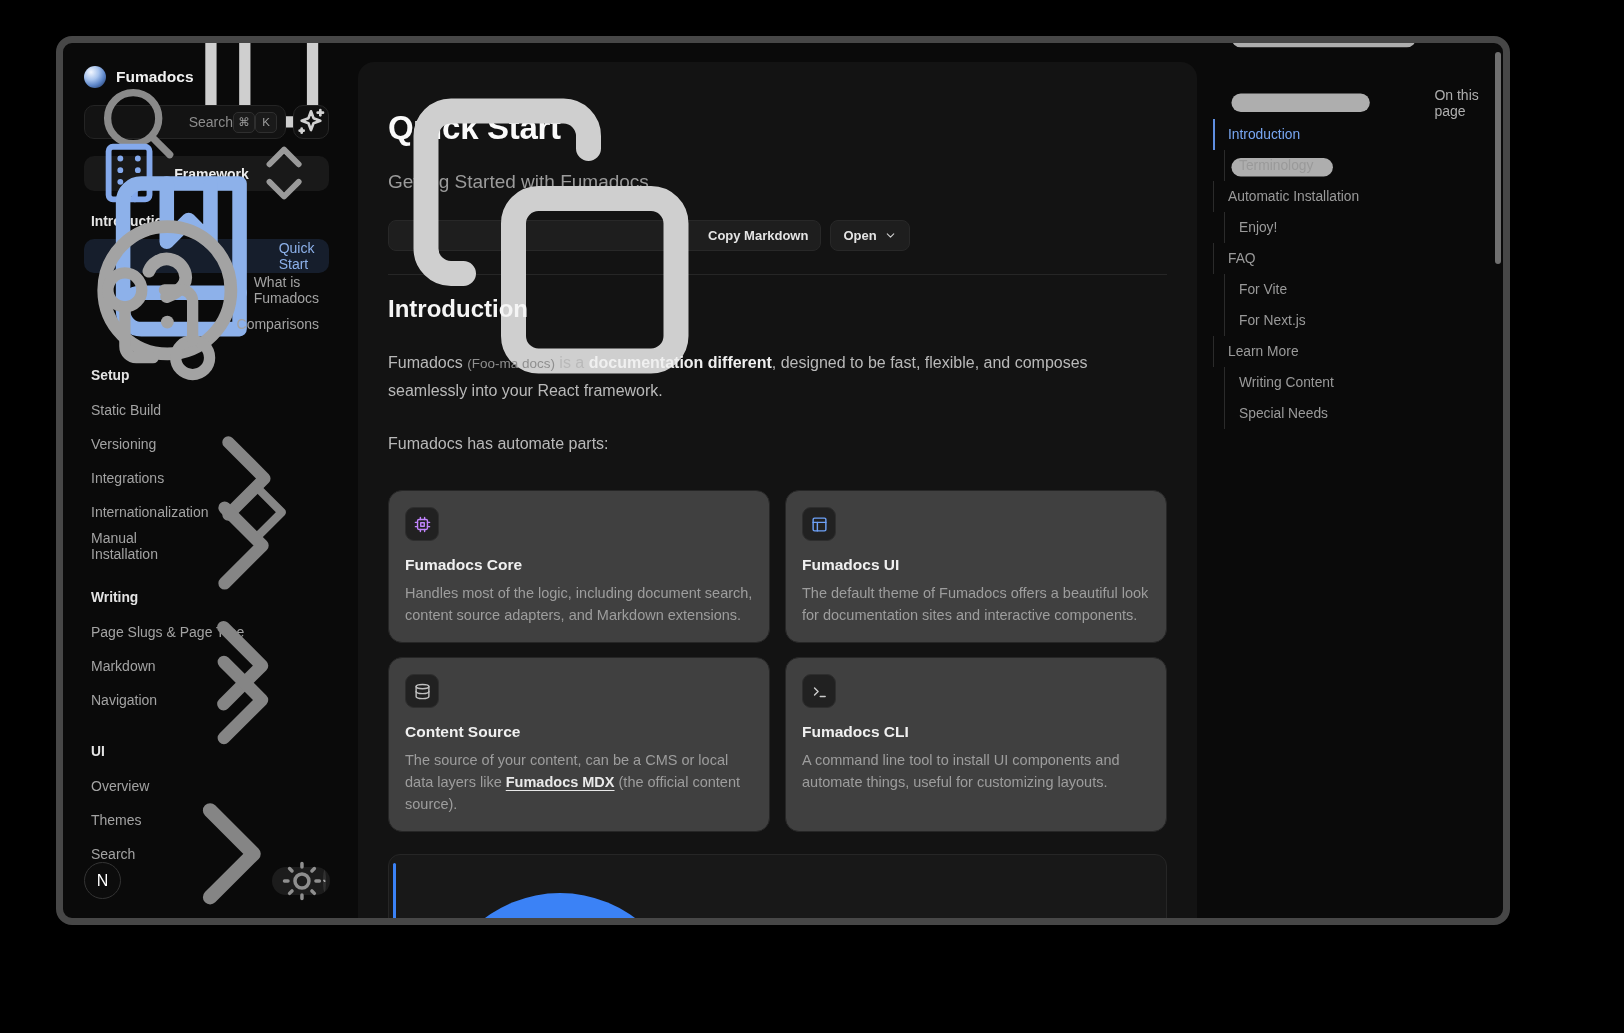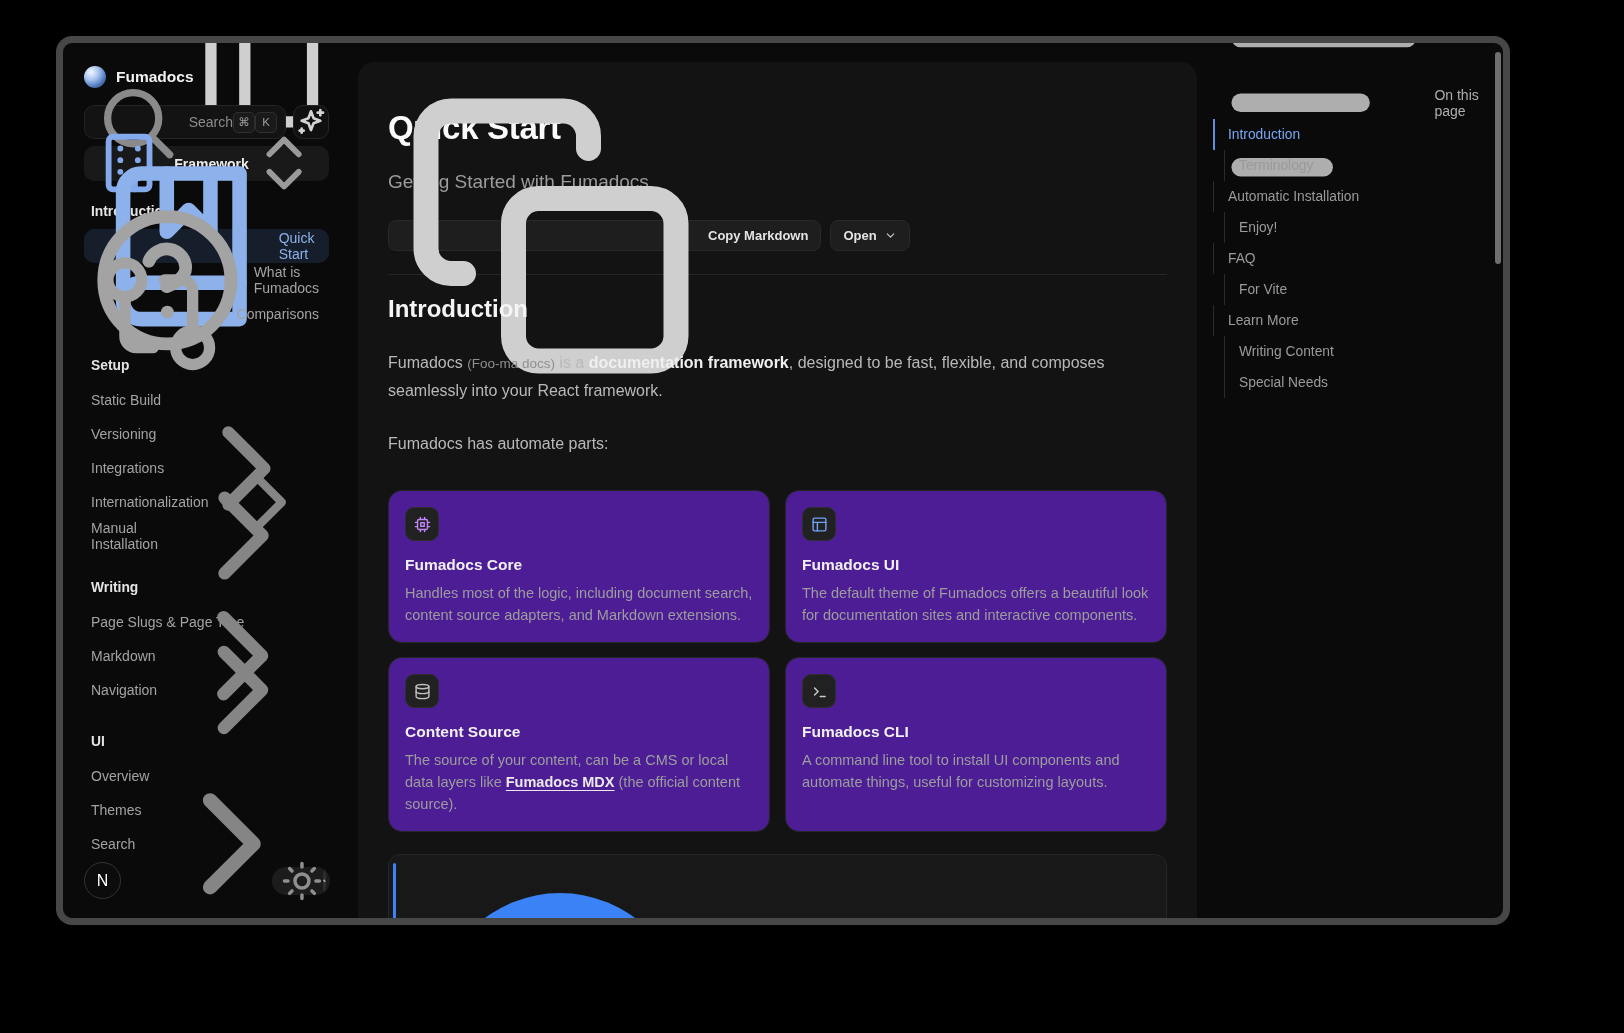--- a/index.html
+++ b/index.html
@@ -30,7 +30,7 @@
             color:#d2d2d2; display:flex; align-items:center; justify-content:center; cursor:pointer; }
   .ai-btn svg { width:17px; height:17px; }
 
-  .framework-box { margin-top:7px; height:35px; background:#191919; border-radius:10px;
+  .framework-box { margin-top:17px; height:35px; background:#191919; border-radius:10px;
                    display:flex; align-items:center; padding:0 10px; cursor:pointer;justify-content:flex-end; }
   .fw-icon { color:#84a9ec; display:flex; } .fw-icon svg { width:17px; height:17px; }
   .fw-label { font-size:14px; font-weight:700; color:#ededed; margin-left:10px; }

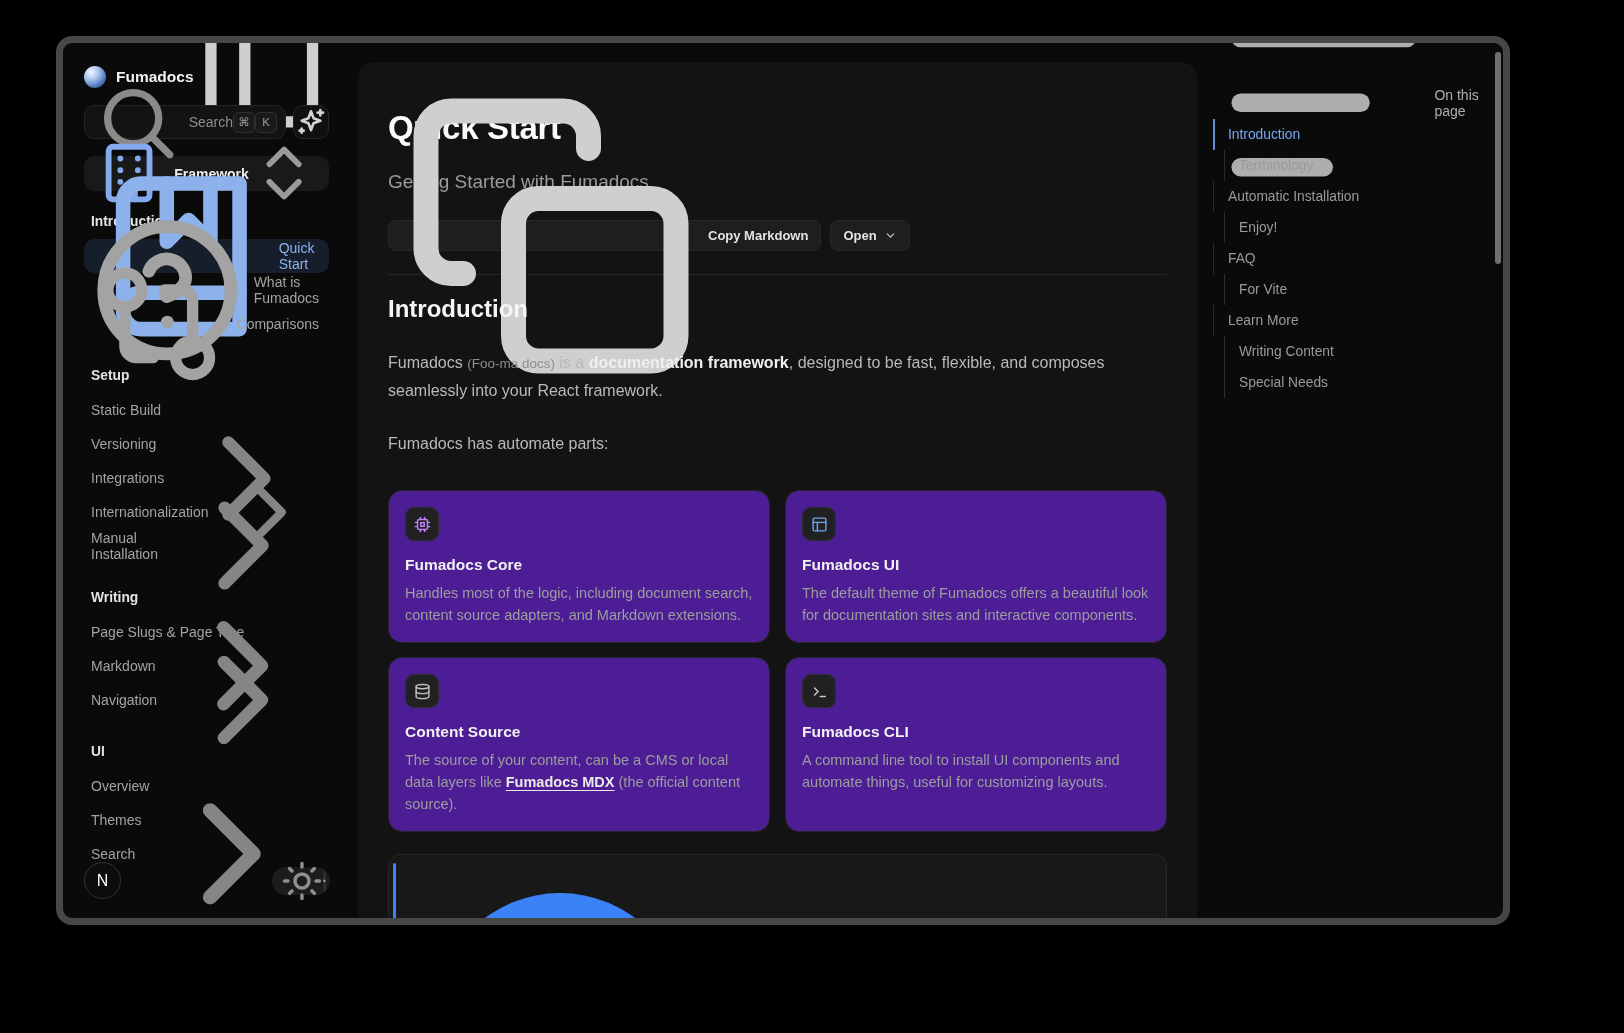--- a/index.html
+++ b/index.html
@@ -408,6 +408,7 @@
           <div class="toc-item lvl2">Enjoy!</div>
           <div class="toc-item lvl1">FAQ</div>
           <div class="toc-item lvl2">For Vite</div>
+          <div class="toc-item lvl2">For Next.js</div>
           <div class="toc-item lvl1">Learn More</div>
           <div class="toc-item lvl2">Writing Content</div>
           <div class="toc-item lvl2">Special Needs</div>

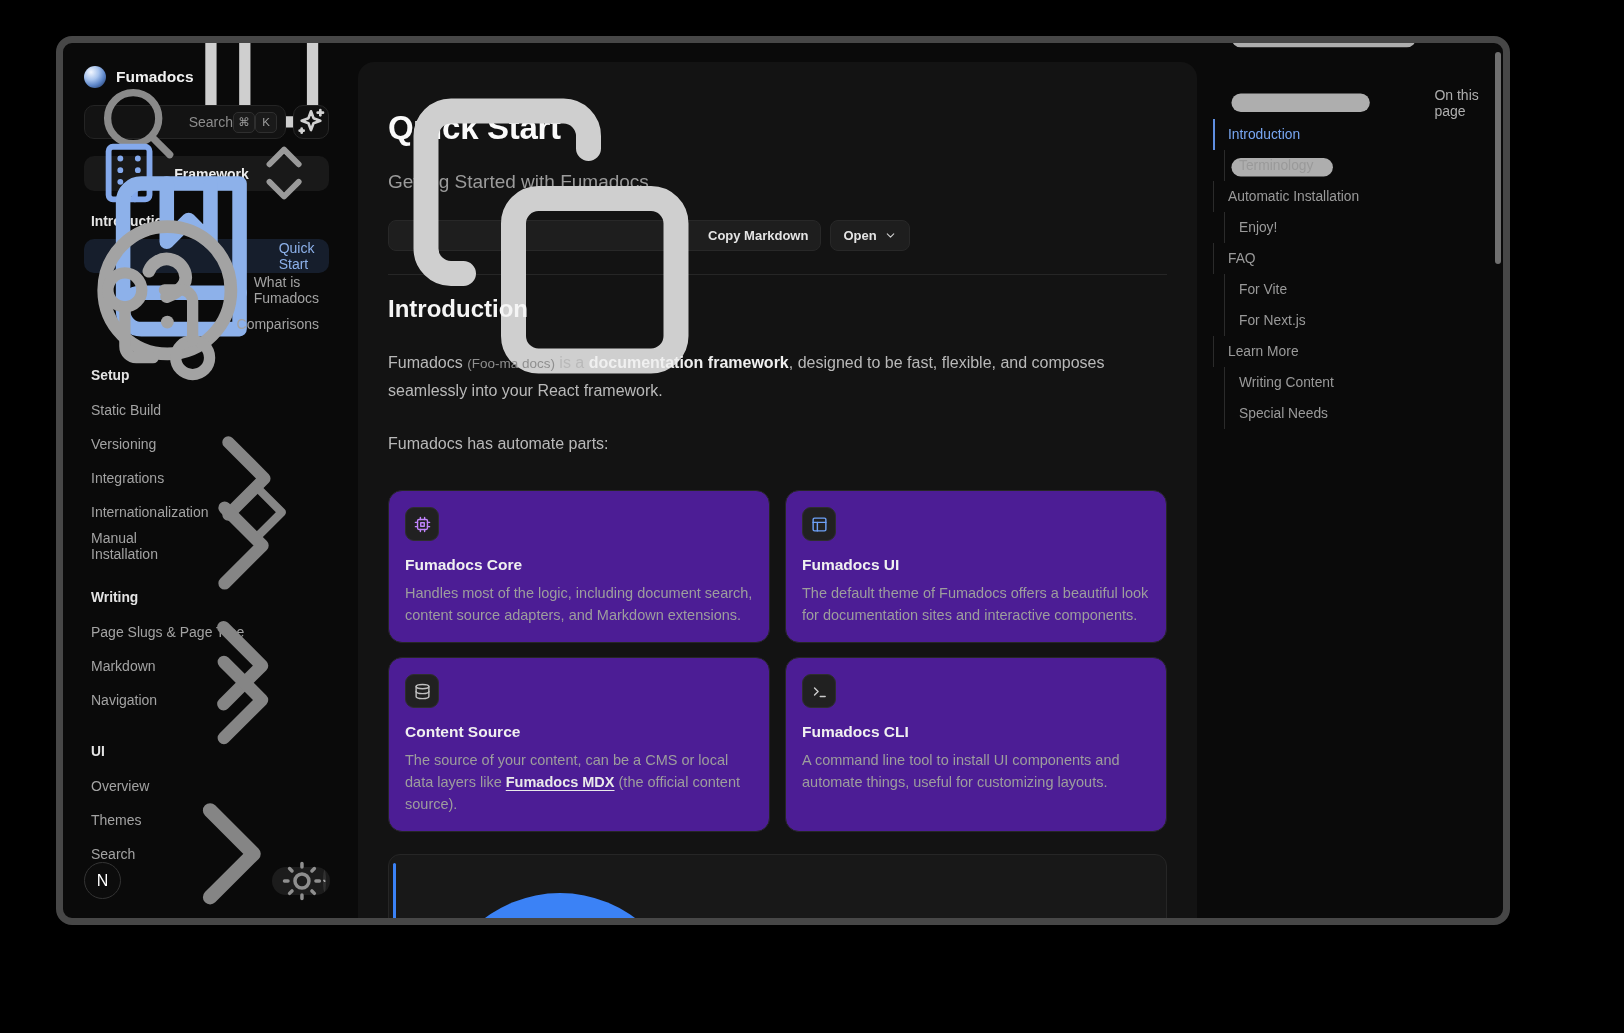--- a/index.html
+++ b/index.html
@@ -317,7 +317,7 @@
       <hr class="rule">
 
       <h2>Introduction</h2>
-      <p class="body-p"><span>Fumadocs </span><span class="t-small">(Foo-ma docs)</span><span> is a </span><span class="t-bold">documentation framework</span><span>, designed to be fast, flexible, and composes seamlessly into your React framework.</span></p>
+      <p class="body-p"><span>Fumadocs </span><span class="t-small">(Foo-ma docs)</span><span> is a </span><span class="t-bold">documentation different</span><span>, designed to be fast, flexible, and composes seamlessly into your React framework.</span></p>
       <p class="body-p">Fumadocs has automate parts:</p>
 
       <div class="cards">

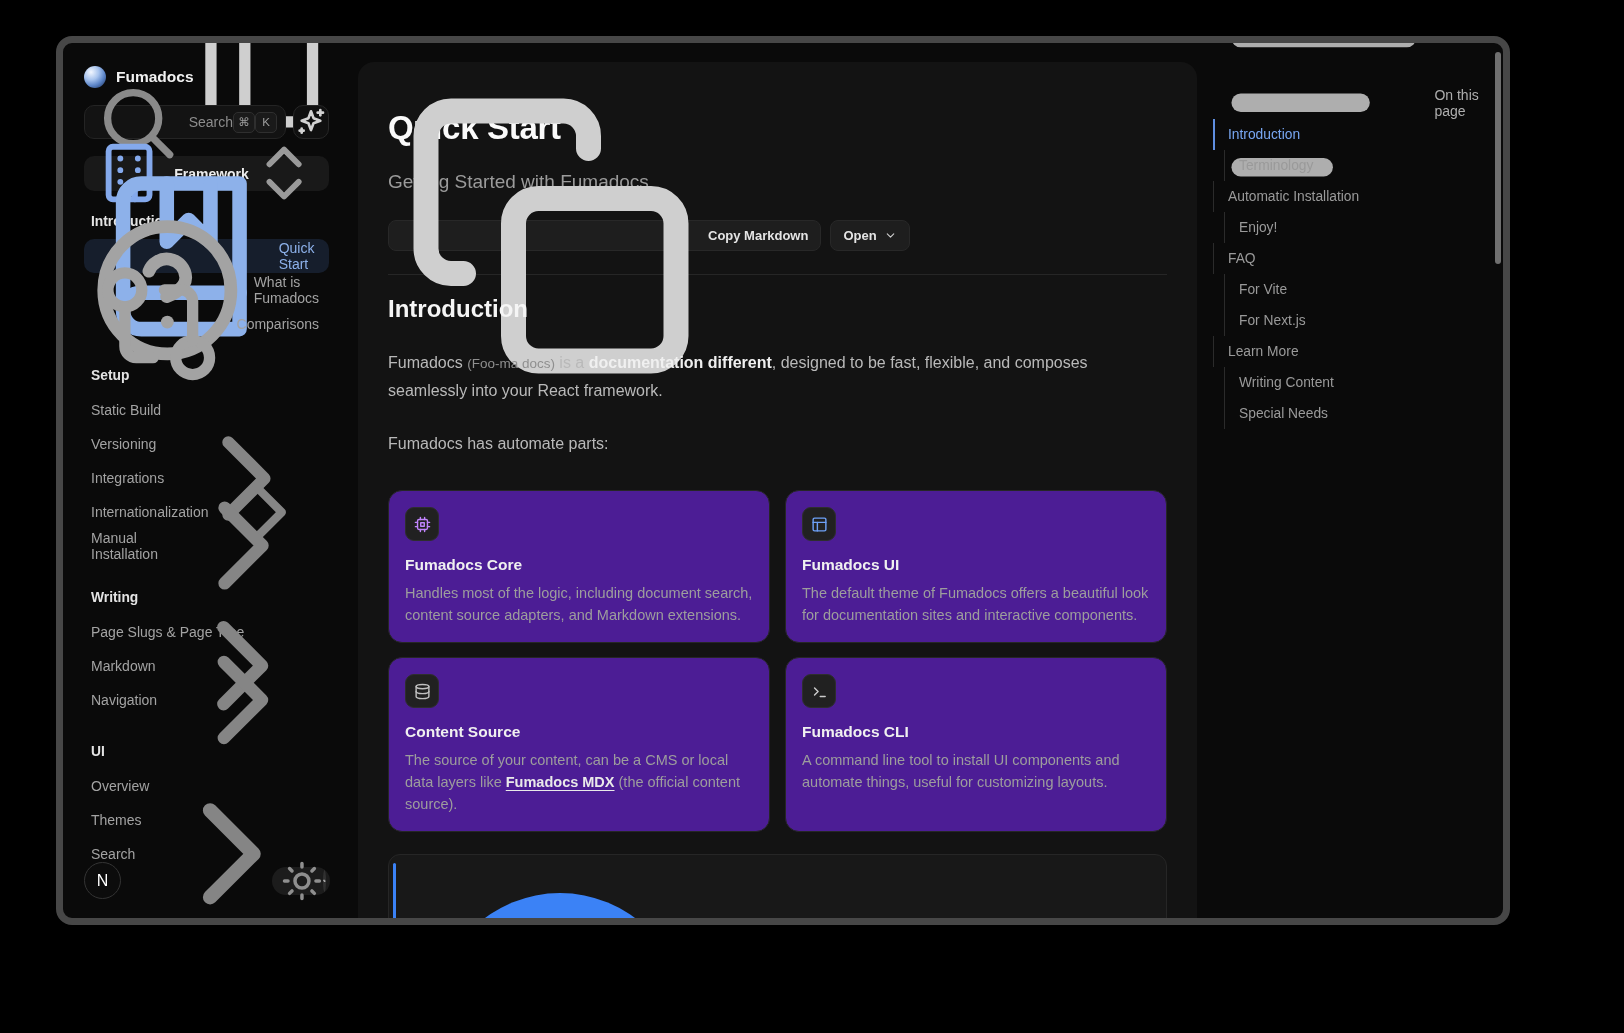--- a/index.html
+++ b/index.html
@@ -73,7 +73,7 @@
   .t-bold { font-weight:700; color:#f0f0f0; }
 
   .cards { display:grid; grid-template-columns:1fr 1fr; gap:14px 15px; margin-top:33px; }
-  .card { background:#4c1d95; border:1px solid #262626; border-radius:14px; padding:16px; min-height:133px; cursor:pointer; }
+  .card { background:#404040; border:1px solid #262626; border-radius:14px; padding:16px; min-height:133px; cursor:pointer; }
   .card-icon { width:34px; height:34px; border-radius:9px; background:#212121; border:1px solid #2e2e2e;
                display:flex; align-items:center; justify-content:center; margin-bottom:15px; }
   .card-icon svg { width:17px; height:17px; }

